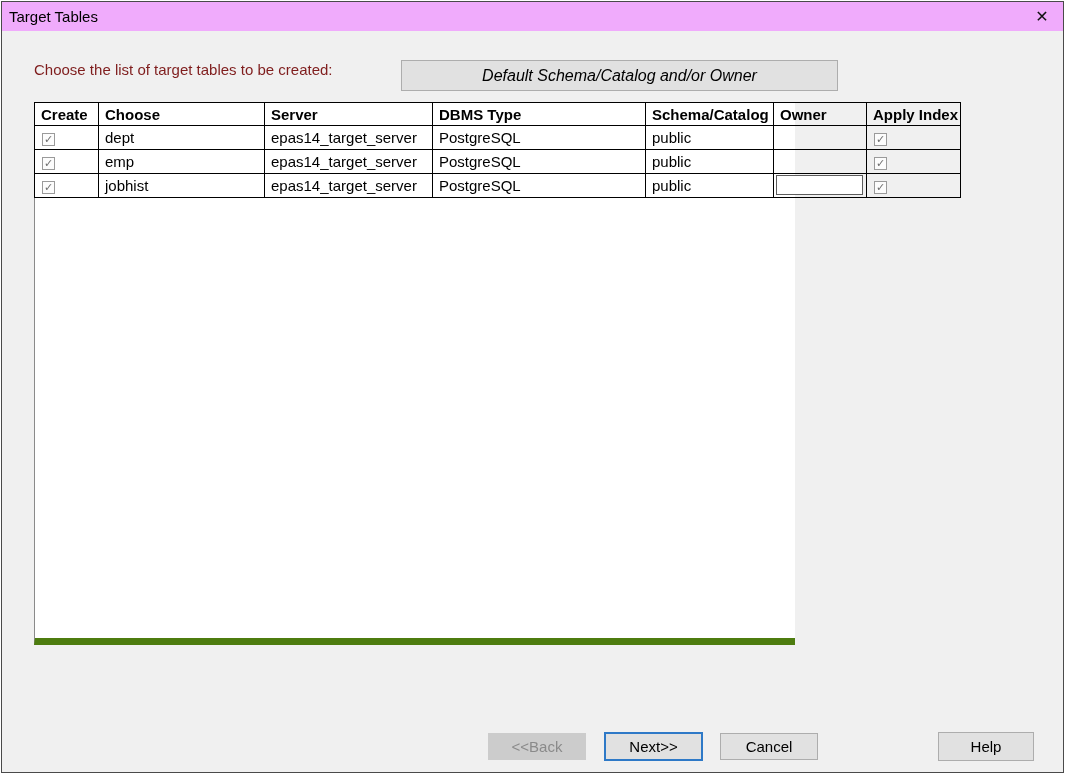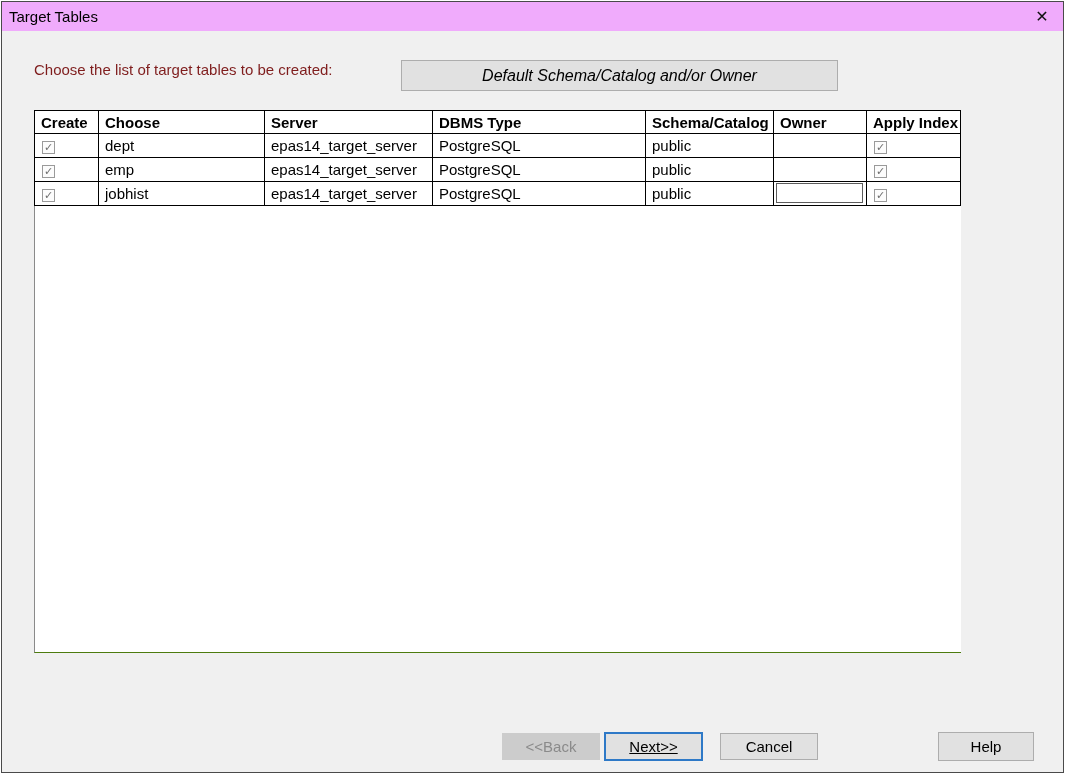--- a/index.html
+++ b/index.html
@@ -36,8 +36,8 @@
   }
 
   .grid-panel {
-    position: absolute; left: 32px; top: 108px; width: 927px; height: 543px;
-    background: #ffffff; border-left: 1px solid #8a8a8a; border-bottom: 1px solid #4d7c0f;
+    position: absolute; left: 32px; top: 100px; width: 761px; height: 543px;
+    background: #ffffff; border-left: 1px solid #8a8a8a; border-bottom: 7px solid #4d7c0f;
   }
   table.grid {
     border-collapse: collapse; table-layout: fixed; width: 926px;

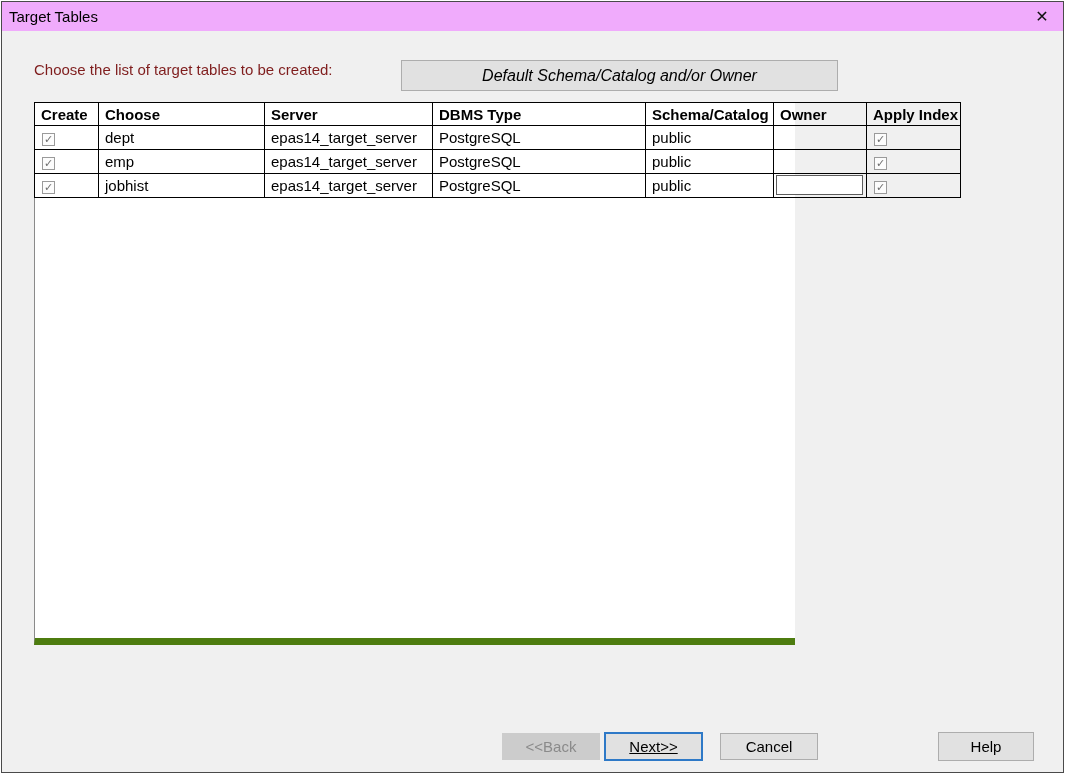--- a/index.html
+++ b/index.html
@@ -74,7 +74,7 @@
     text-align: center; line-height: 25px; cursor: pointer; white-space: nowrap;
   }
   .btn-back {
-    left: 500px; top: 731px; width: 98px;
+    left: 486px; top: 731px; width: 98px;
     background: #cccccc; border: 1px solid #cccccc; color: #8a8a8a; cursor: default;
   }
   .btn-next {

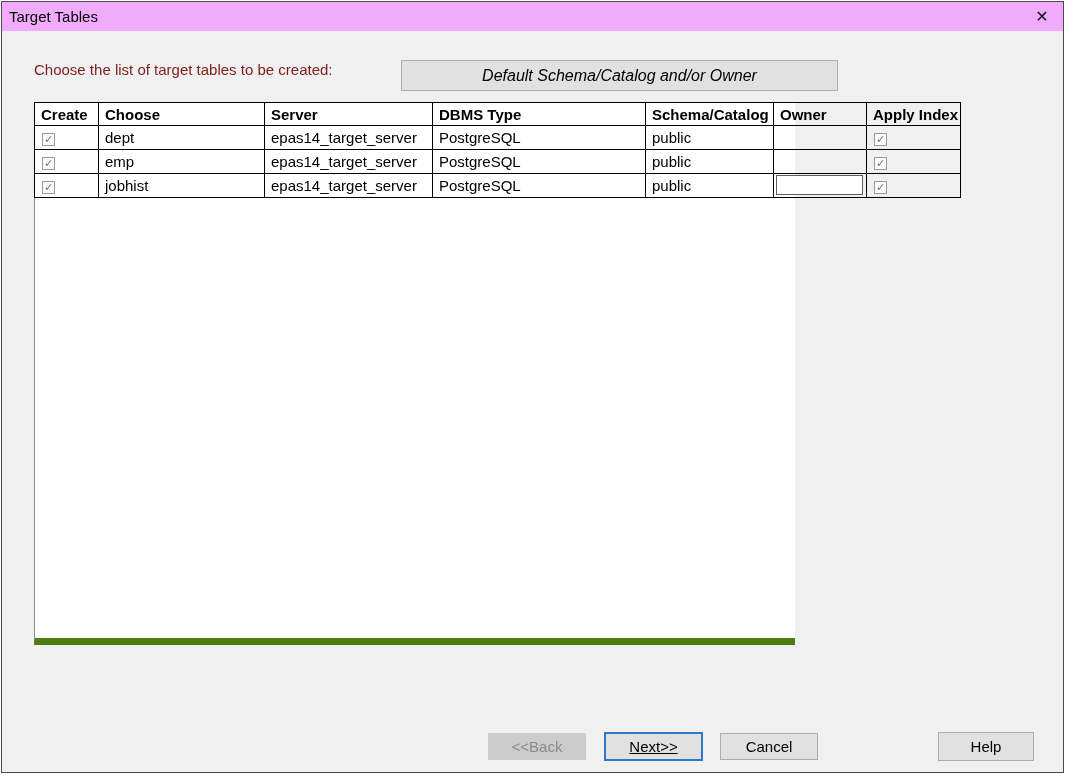--- a/index.html
+++ b/index.html
@@ -79,7 +79,7 @@
   }
   .btn-next {
     left: 602px; top: 730px; width: 99px; height: 29px;
-    border: 2px solid #2e79c7; line-height: 25px; text-decoration: underline;
+    border: 2px solid #2e79c7; line-height: 25px;
   }
   .btn-cancel { left: 718px; top: 731px; width: 98px; }
   .btn-help { left: 936px; top: 730px; width: 96px; height: 29px; line-height: 27px; }

